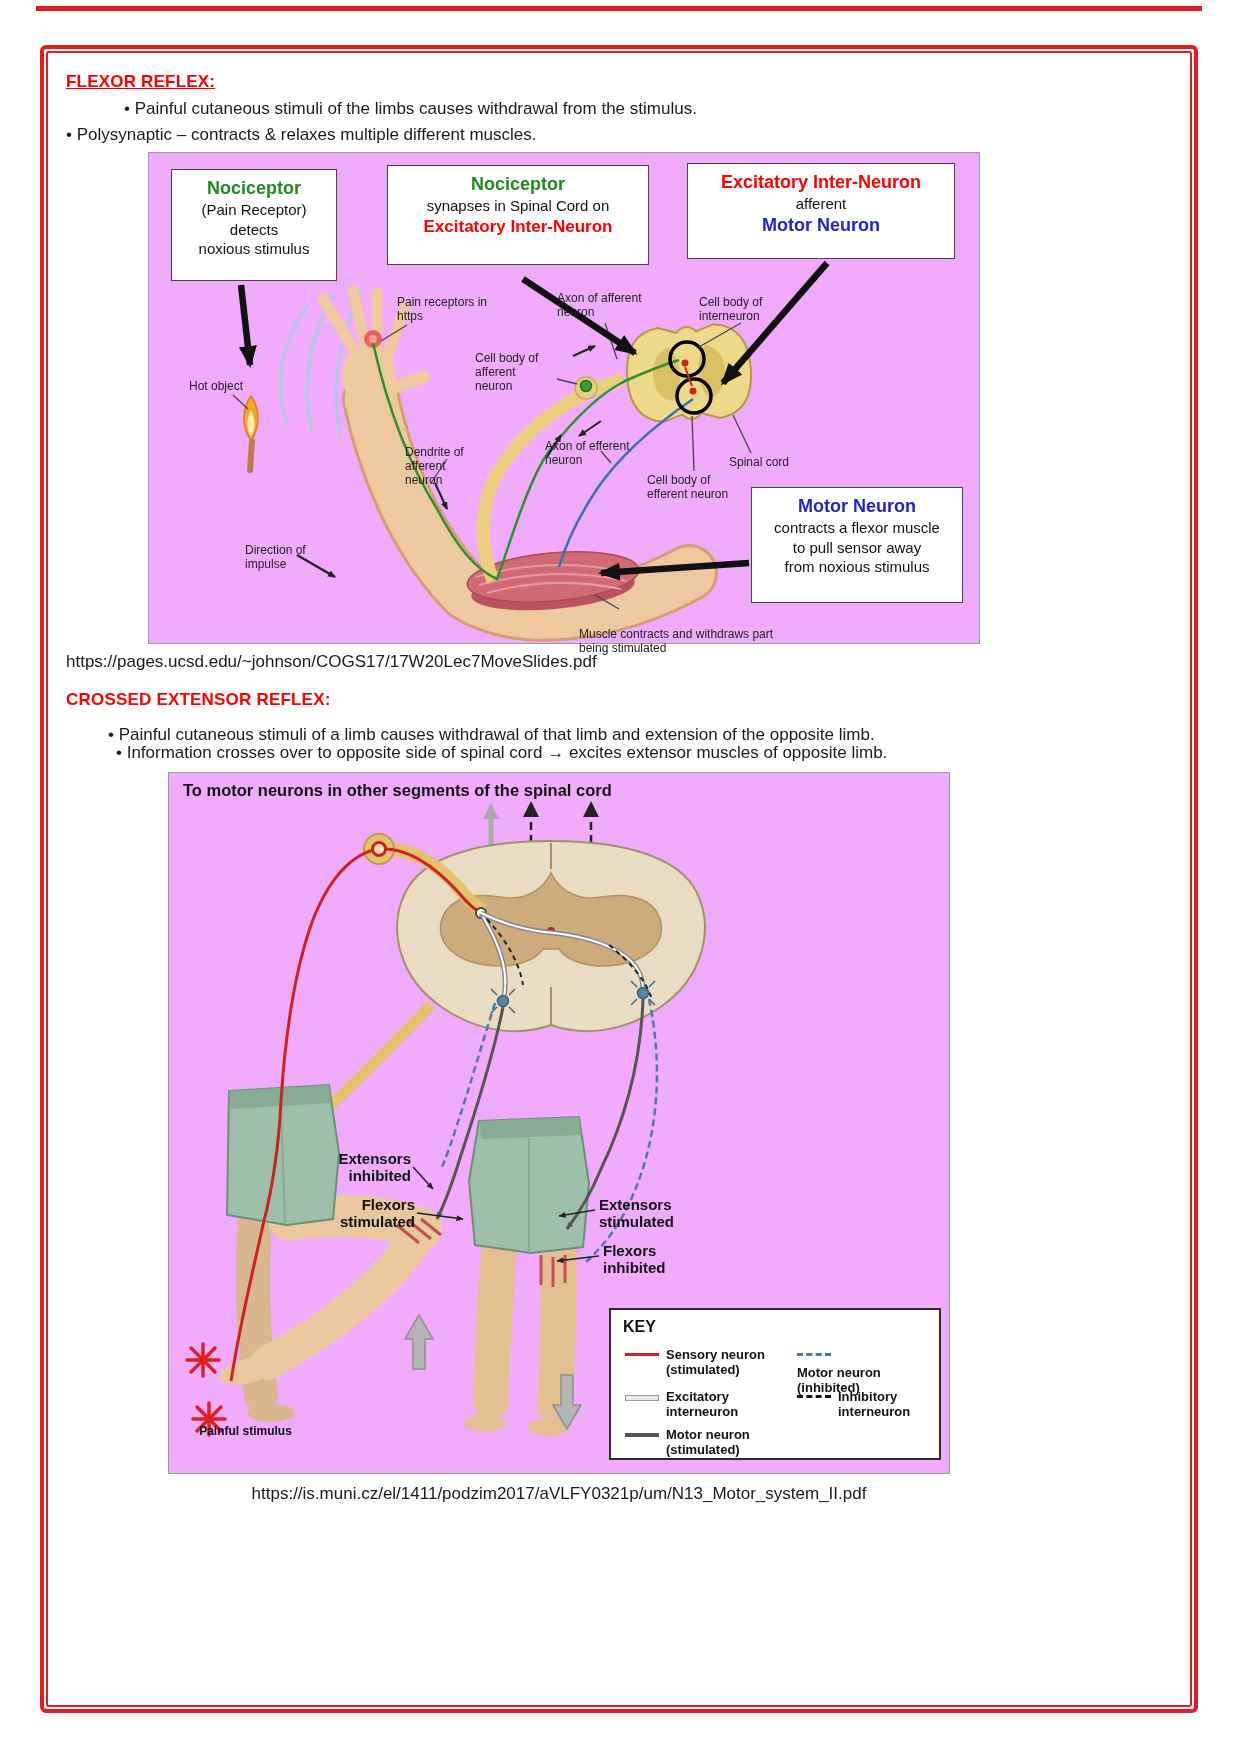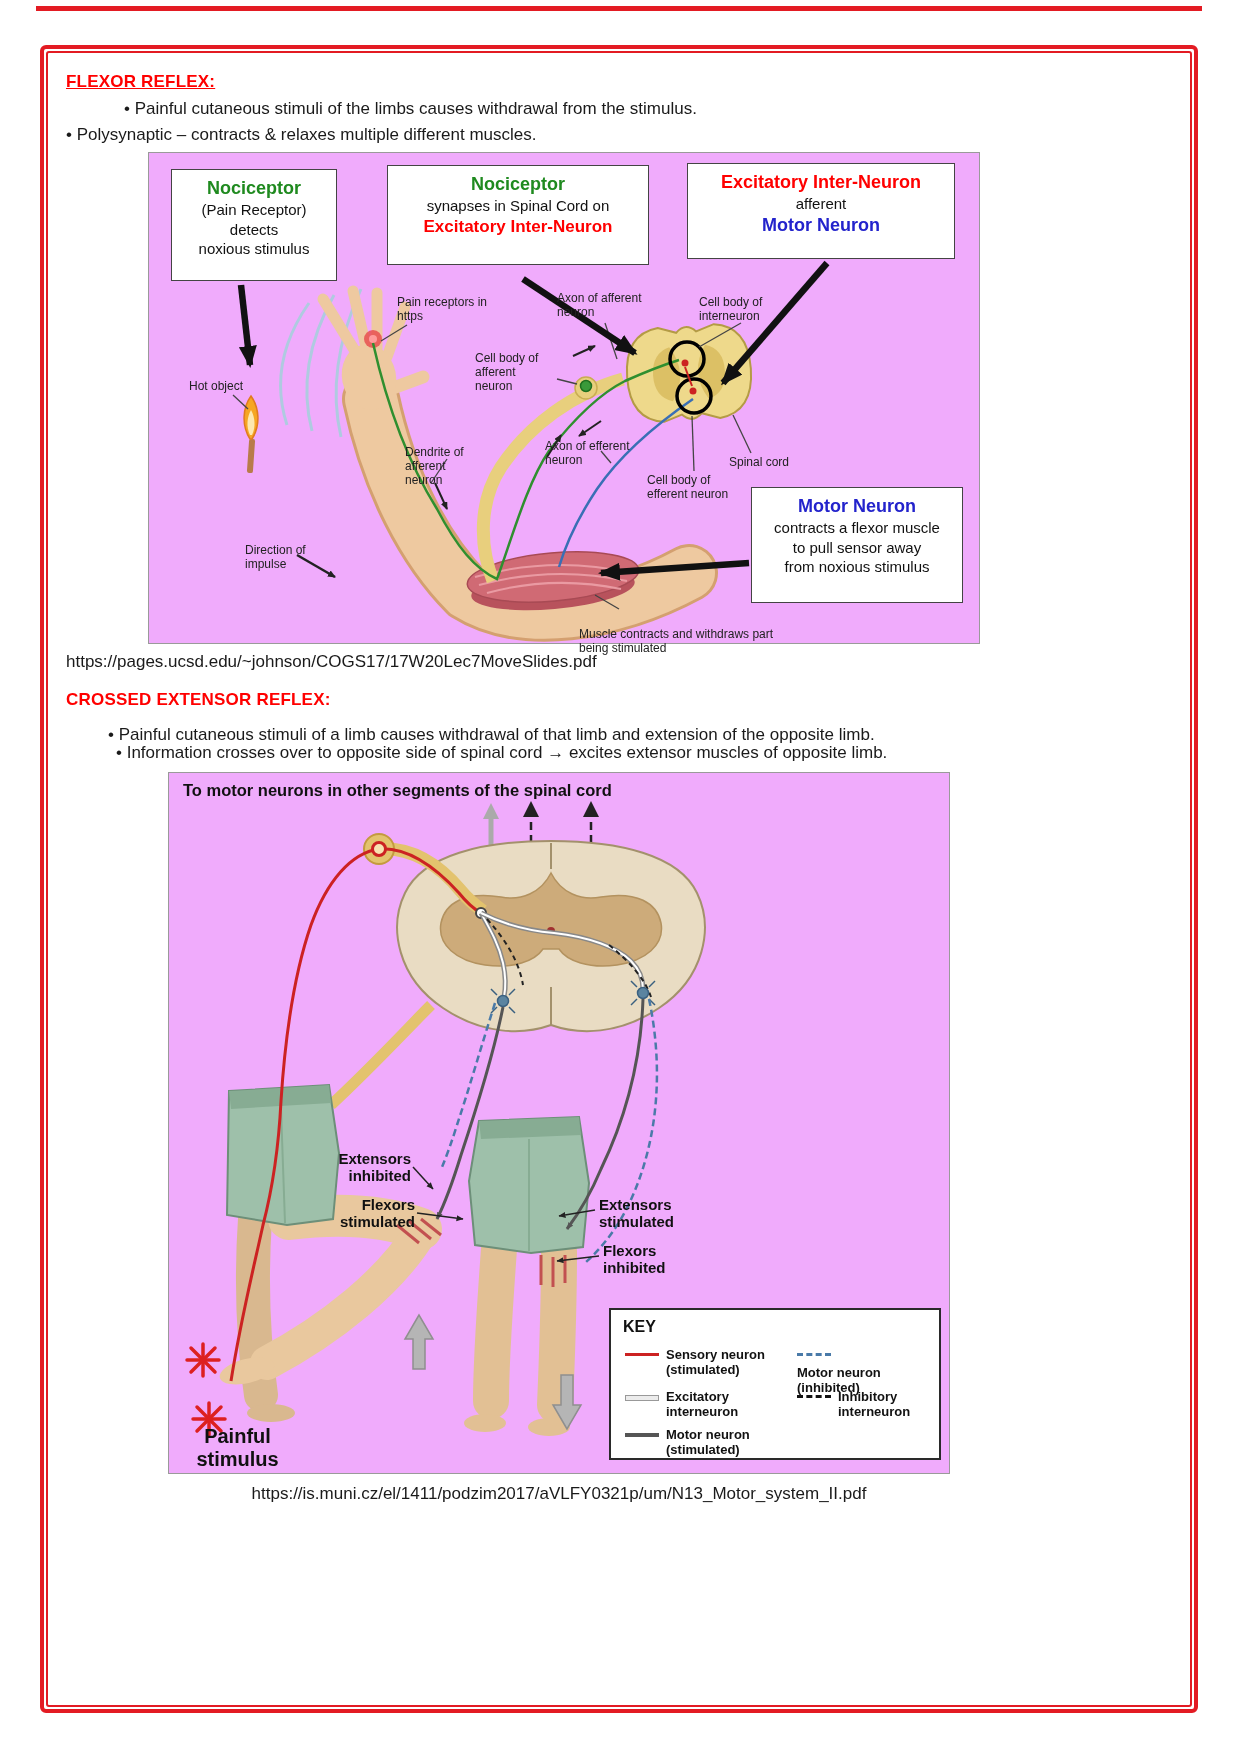--- a/index.html
+++ b/index.html
@@ -323,7 +323,7 @@
   <div class="fig2-label" style="left:146px; top:424px; width:100px; text-align:right;">Flexors stimulated</div>
   <div class="fig2-label" style="left:430px; top:424px; width:110px;">Extensors stimulated</div>
   <div class="fig2-label" style="left:434px; top:470px; width:80px;">Flexors inhibited</div>
-  <div class="fig2-label" style="left:16px; top:652px; width:105px; text-align:center; font-size:20px;">Painful stimulus</div>
+  <div class="fig2-label" style="left:24px; top:652px; width:105px; text-align:center; font-size:12px;">Painful stimulus</div>
 
   <div class="key-box" style="left:440px; top:535px; width:332px; height:152px;">
     <div class="key-title" style="left:12px; top:8px;">KEY</div>

